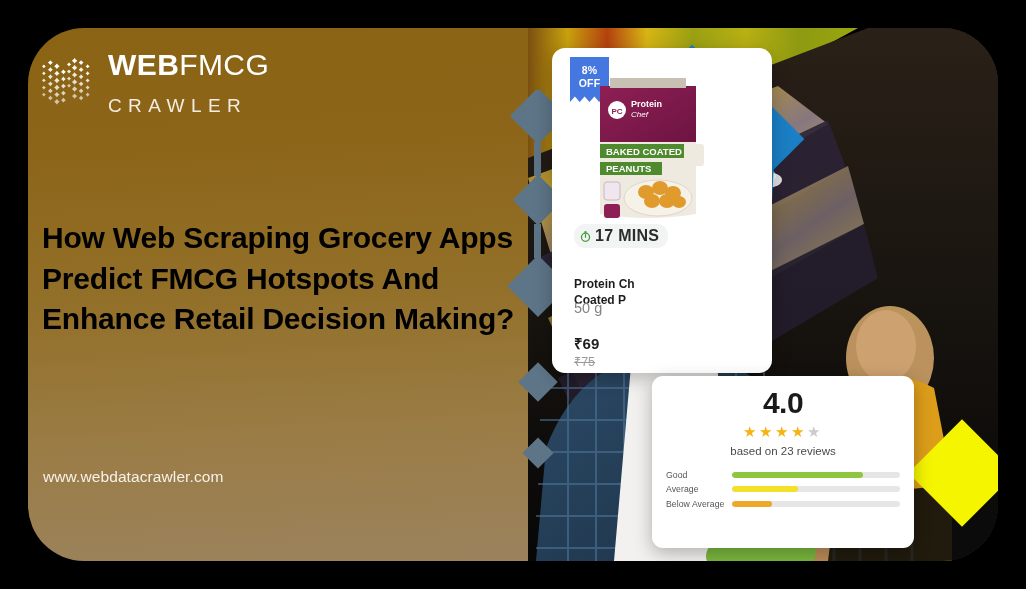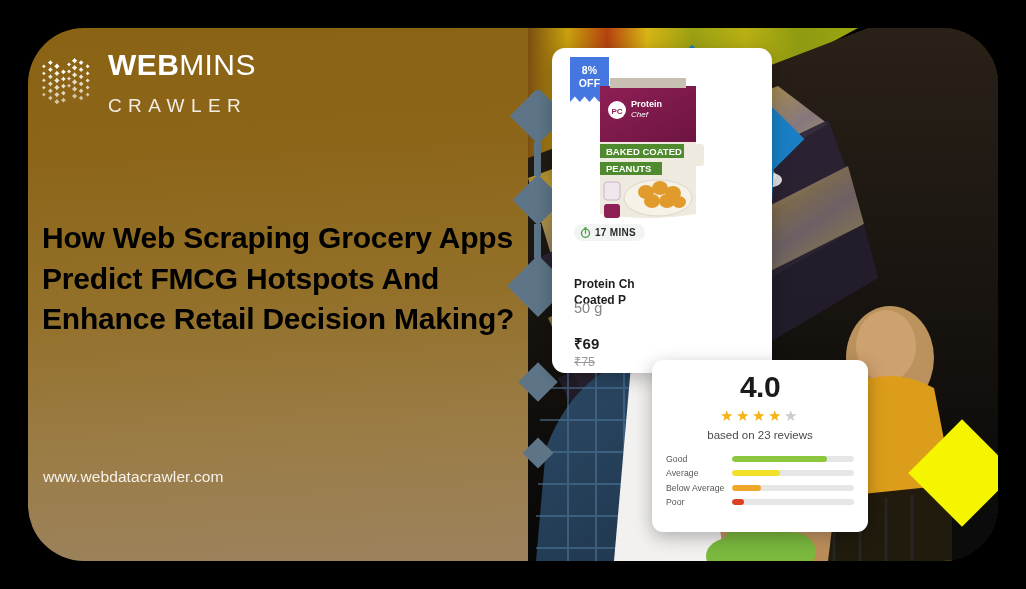--- a/index.html
+++ b/index.html
@@ -545,7 +545,7 @@
          L50.01 39.41 Z" fill="#ffffff" opacity="0.64"></path>
         </svg>
       <div class="logo-words">
-        <div class="logo-l1"><b>WEB</b><span>MINS</span></div>
+        <div class="logo-l1"><b>WEB</b><span>FMCG</span></div>
         <div class="logo-l2">CRAWLER</div>
       </div>
     </div>

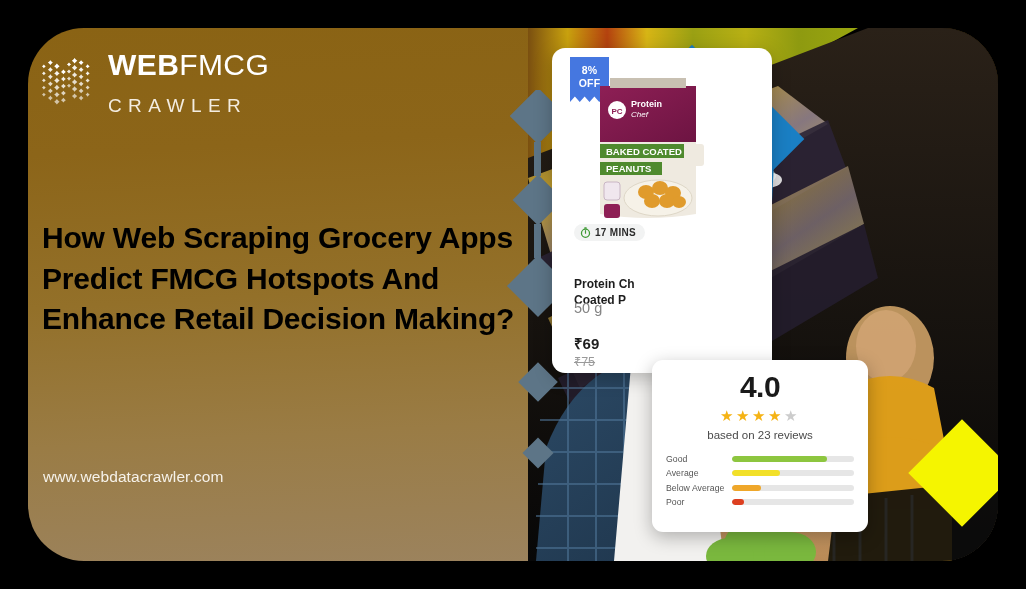--- a/index.html
+++ b/index.html
@@ -59,7 +59,7 @@
     position:absolute; left:22px; top:176px; display:flex; align-items:center; gap:4px;
     background:#f2f3f3; border-radius:11px; padding:3px 9px 3px 6px;
   }
-  .pill-txt { font-size:10px; font-weight:700; color:#2b2b2b; letter-spacing:.3px; }
+  .pill-txt { font-size:16px; font-weight:700; color:#2b2b2b; letter-spacing:.3px; }
   .p-title {
     position:absolute; left:22px; top:202px; width:160px;
     font-size:12px; font-weight:700; color:#1d1d1d; line-height:1.33;margin-top:27px;

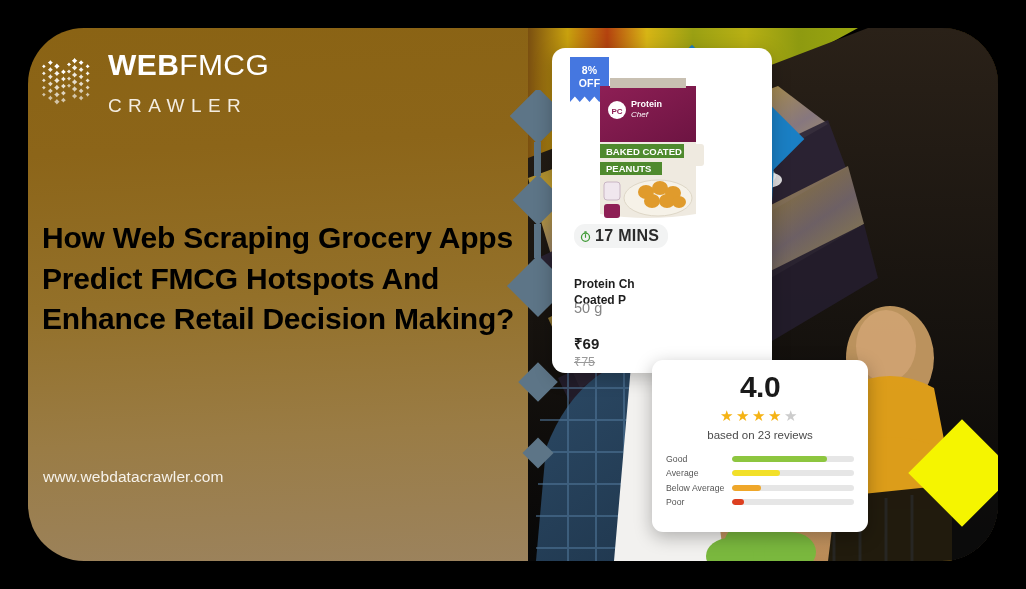--- a/index.html
+++ b/index.html
@@ -70,7 +70,7 @@
 
   
   .rate {
-    position:absolute; left:624px; top:332px; width:216px; height:172px;
+    position:absolute; left:624px; top:348px; width:262px; height:172px;
     background:#fff; border-radius:11px; box-shadow:0 5px 18px rgba(0,0,0,.28);
     padding:10px 14px 0;
   }

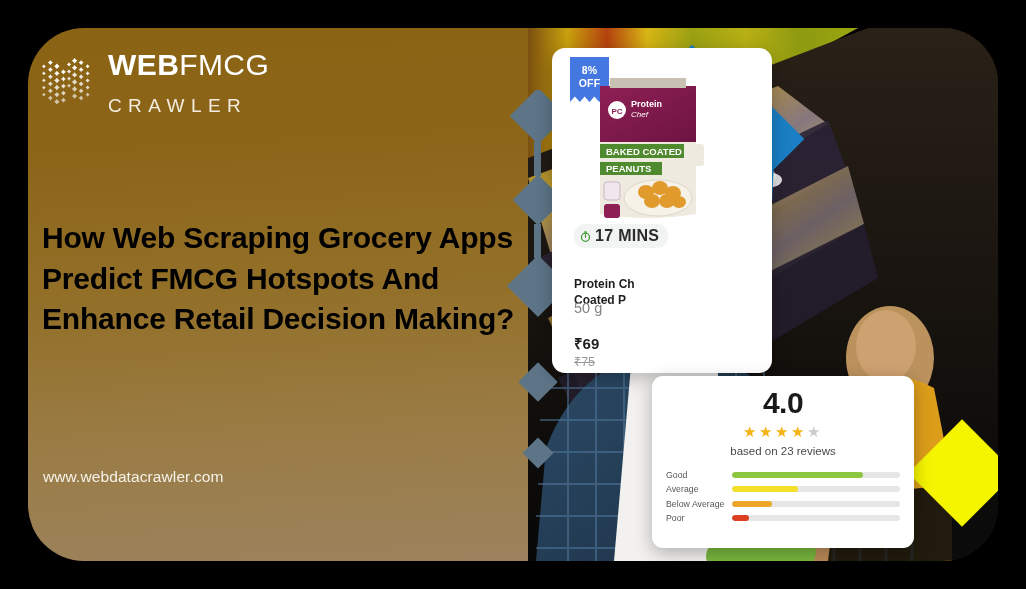--- a/index.html
+++ b/index.html
@@ -358,12 +358,6 @@
             <div class="blabel">Below Average</div>
             <div class="btrack">
               <div class="bfill" style="width: 24%; background: rgb(239, 167, 42);"></div>
-            </div>
-          </div>
-          <div class="brow">
-            <div class="blabel">Poor</div>
-            <div class="btrack">
-              <div class="bfill" style="width: 10%; background: rgb(221, 63, 32);"></div>
             </div>
           </div>
         </div>

